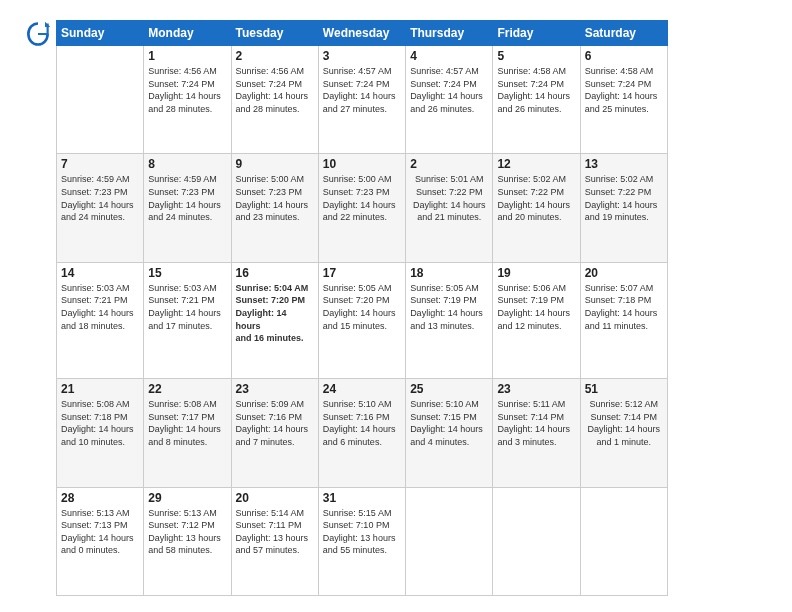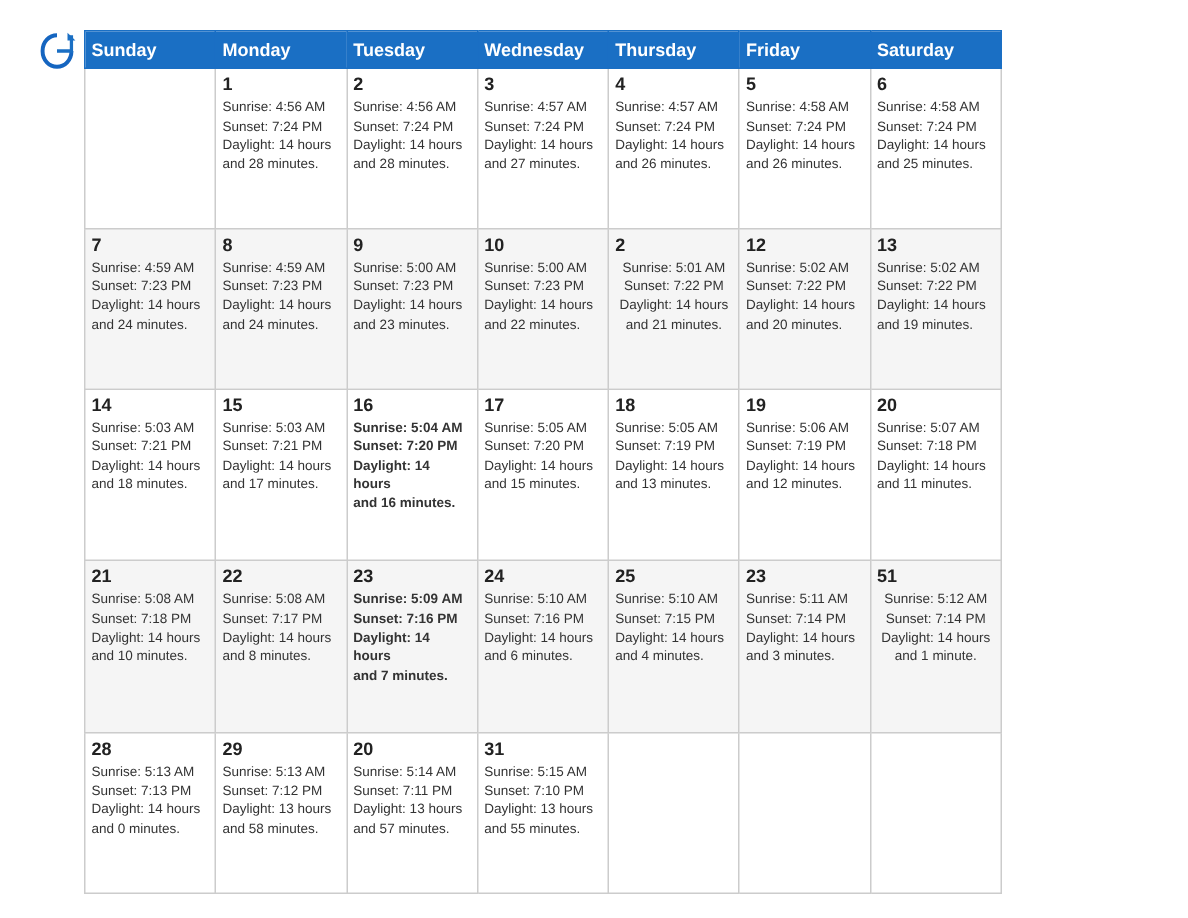--- a/index.html
+++ b/index.html
@@ -305,7 +305,7 @@
           </td>
           <td>
             <span class="day-number">23</span>
-            <div class="day-info" style="white-space: pre-line; font-weight: bold;">Sunrise: 5:09 AM
+            <div class="day-info" style="white-space: pre-line;">Sunrise: 5:09 AM
 Sunset: 7:16 PM
 Daylight: 14 hours
 and 7 minutes.</div>

